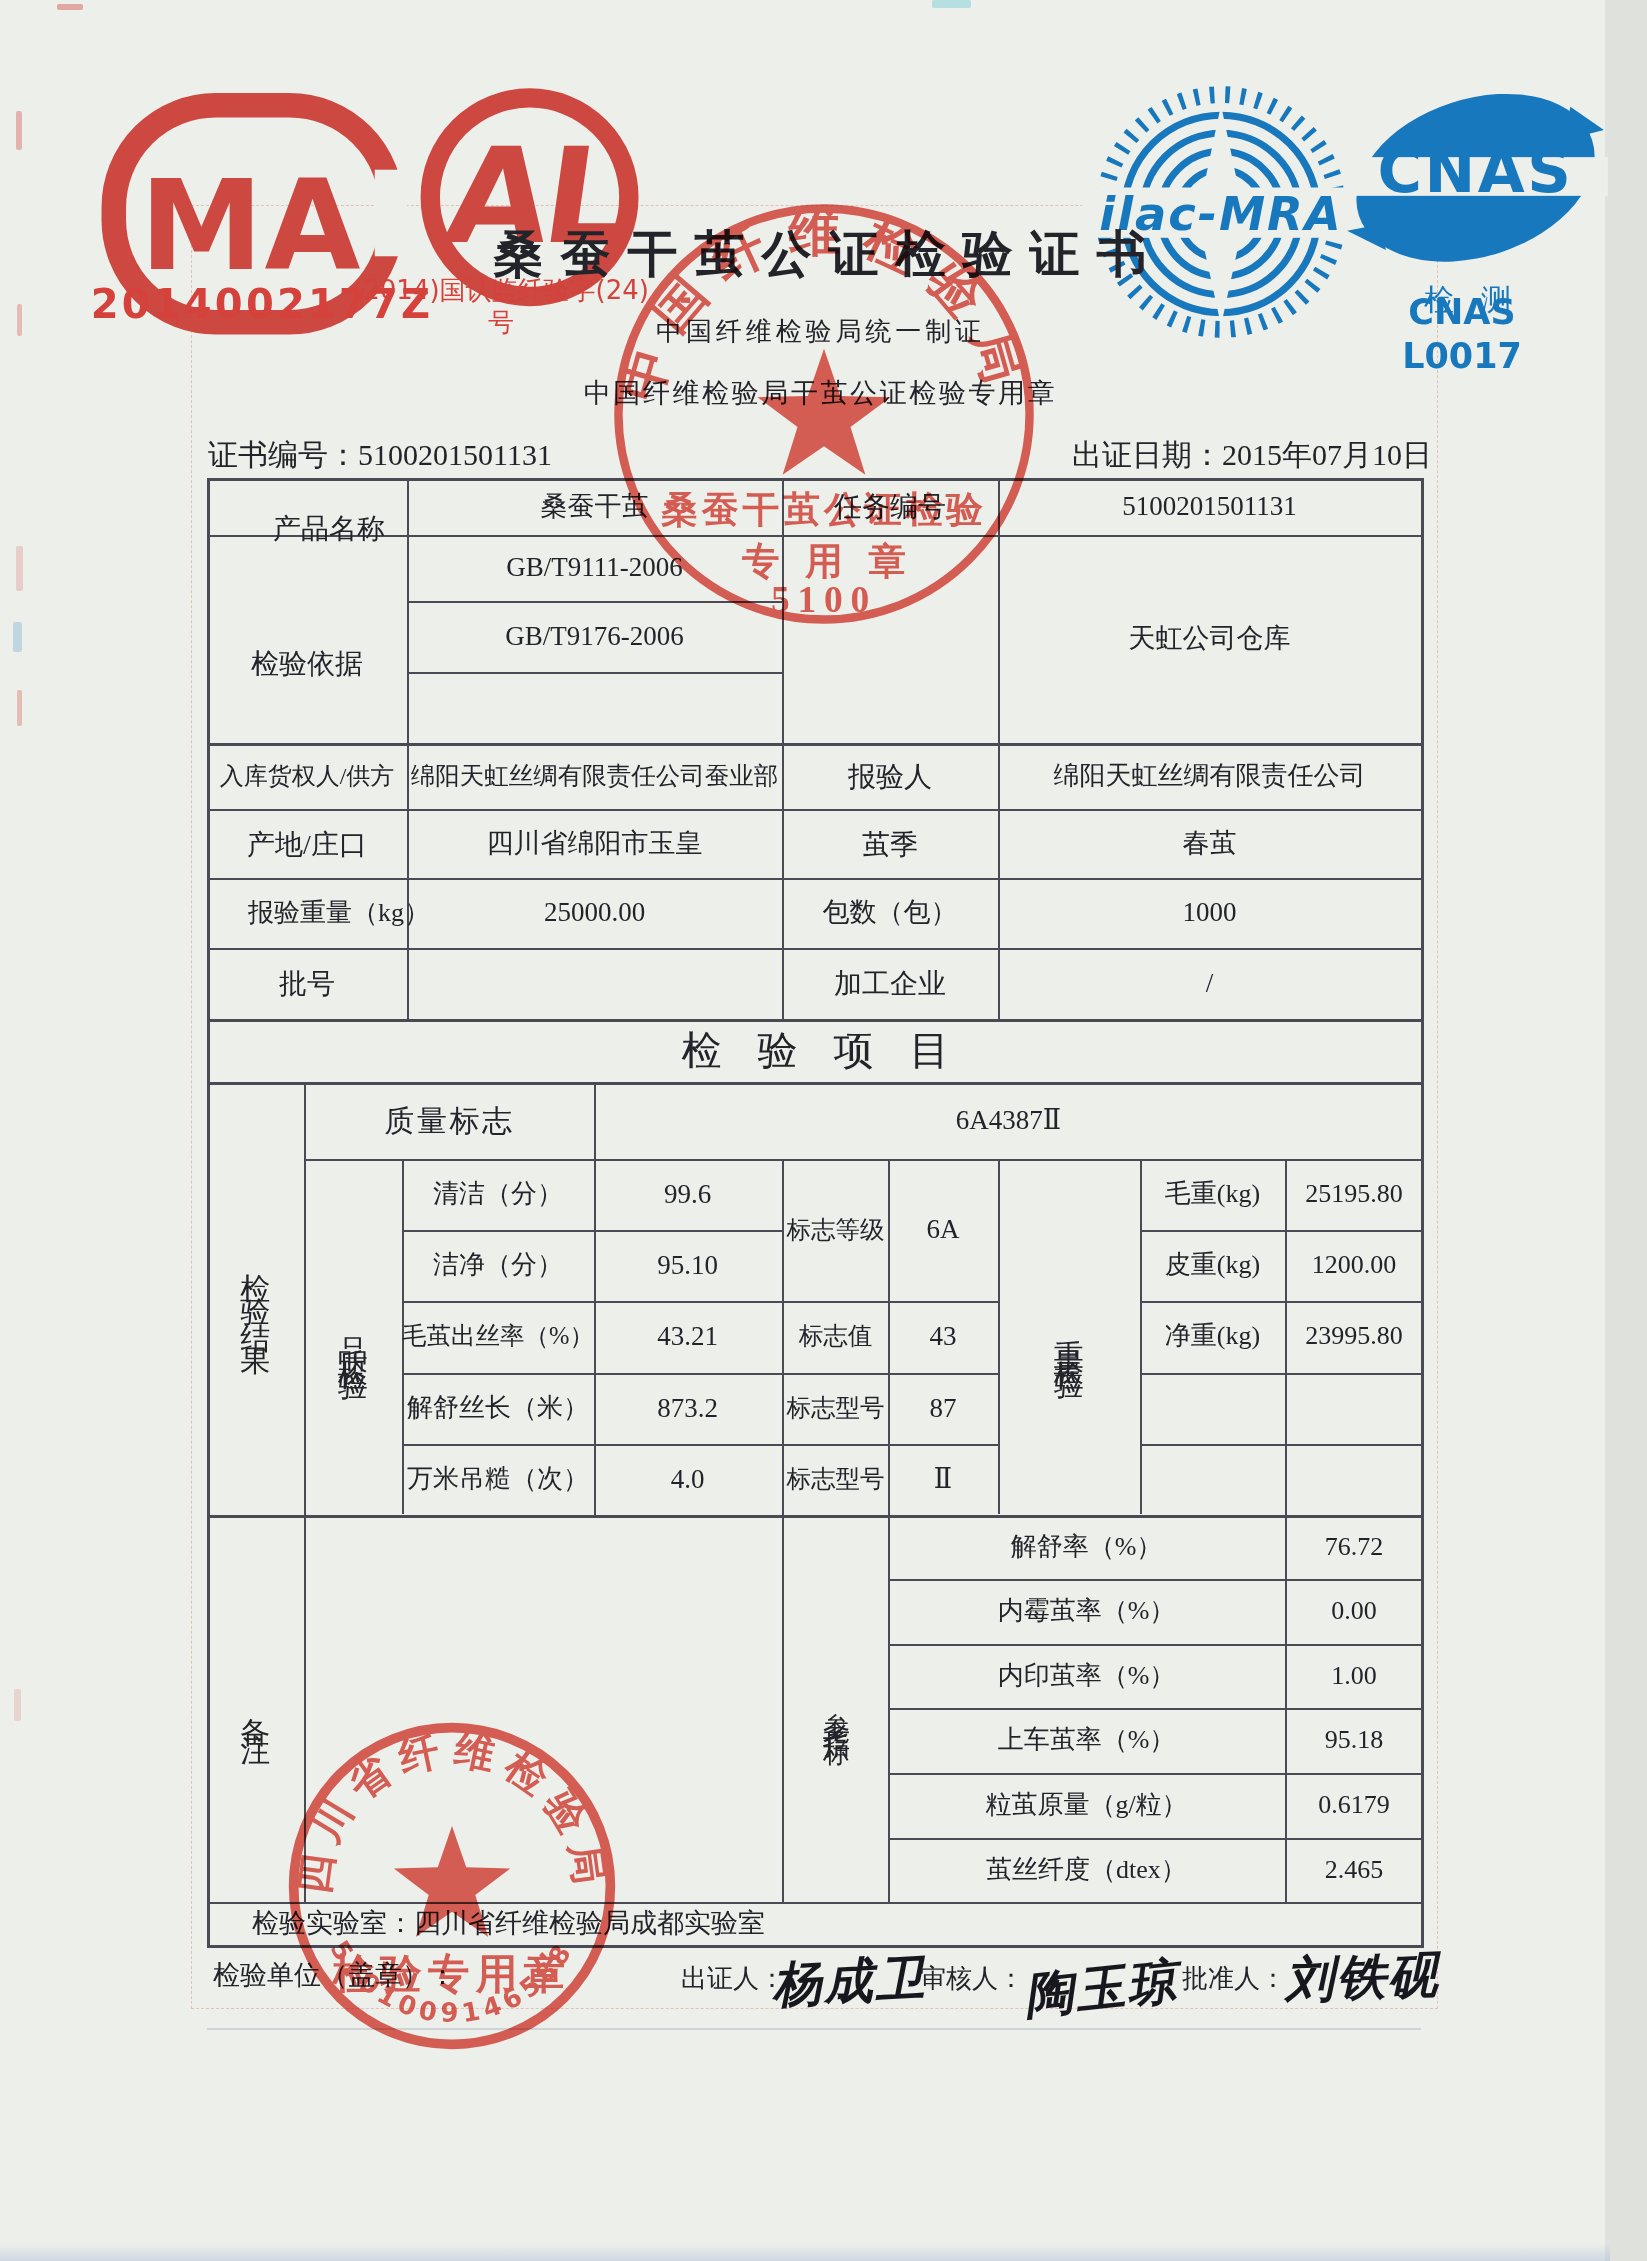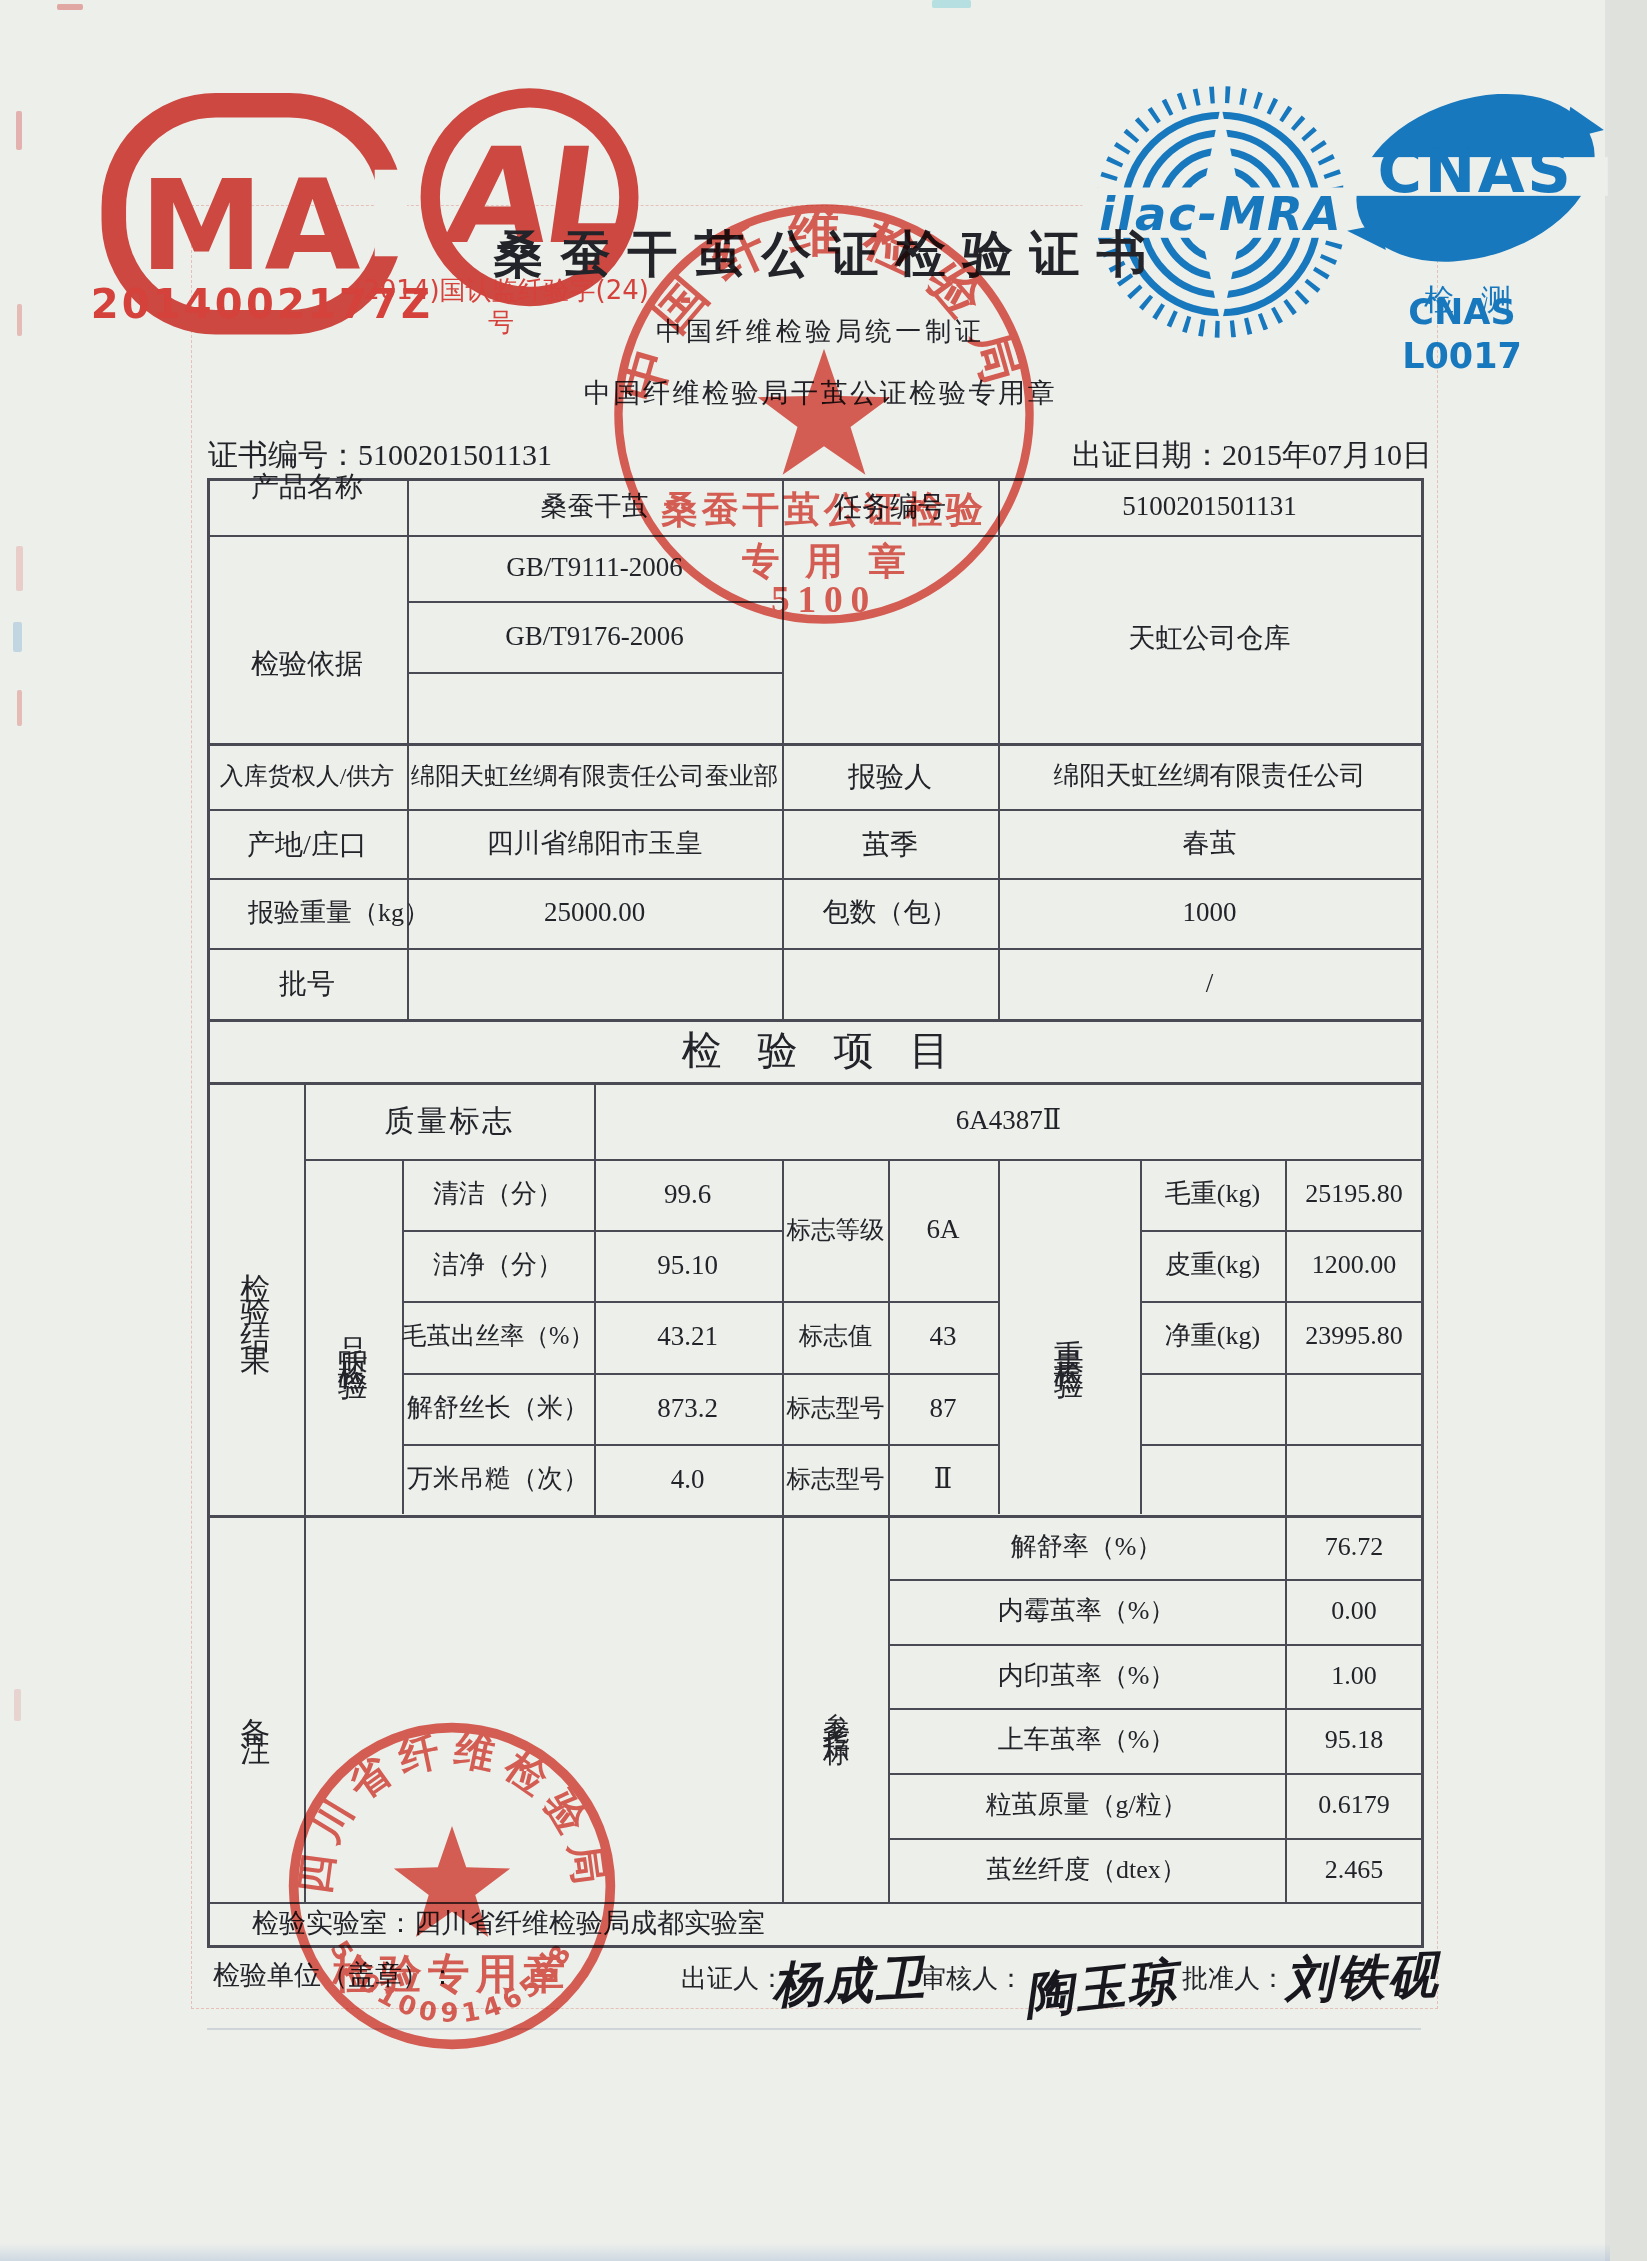--- a/index.html
+++ b/index.html
@@ -143,7 +143,7 @@
   <div class="vl" style="left:1140px;top:1159px;height:355px;"></div>
   <div class="vl" style="left:1285px;top:1159px;height:743px;"></div>
 
-  <div class="cell" style="left:207px;top:458px;width:200px;height:57px;font-size:28px;">产品名称</div>
+  <div class="cell" style="left:207px;top:500px;width:200px;height:57px;font-size:28px;padding-left:22px;">产品名称</div>
   <div class="cell" style="left:407px;top:478px;width:375px;height:57px;">桑蚕干茧</div>
   <div class="cell" style="left:782px;top:478px;width:216px;height:57px;font-size:28px;">任务编号</div>
   <div class="cell" style="left:998px;top:478px;width:423px;height:57px;">5100201501131</div>

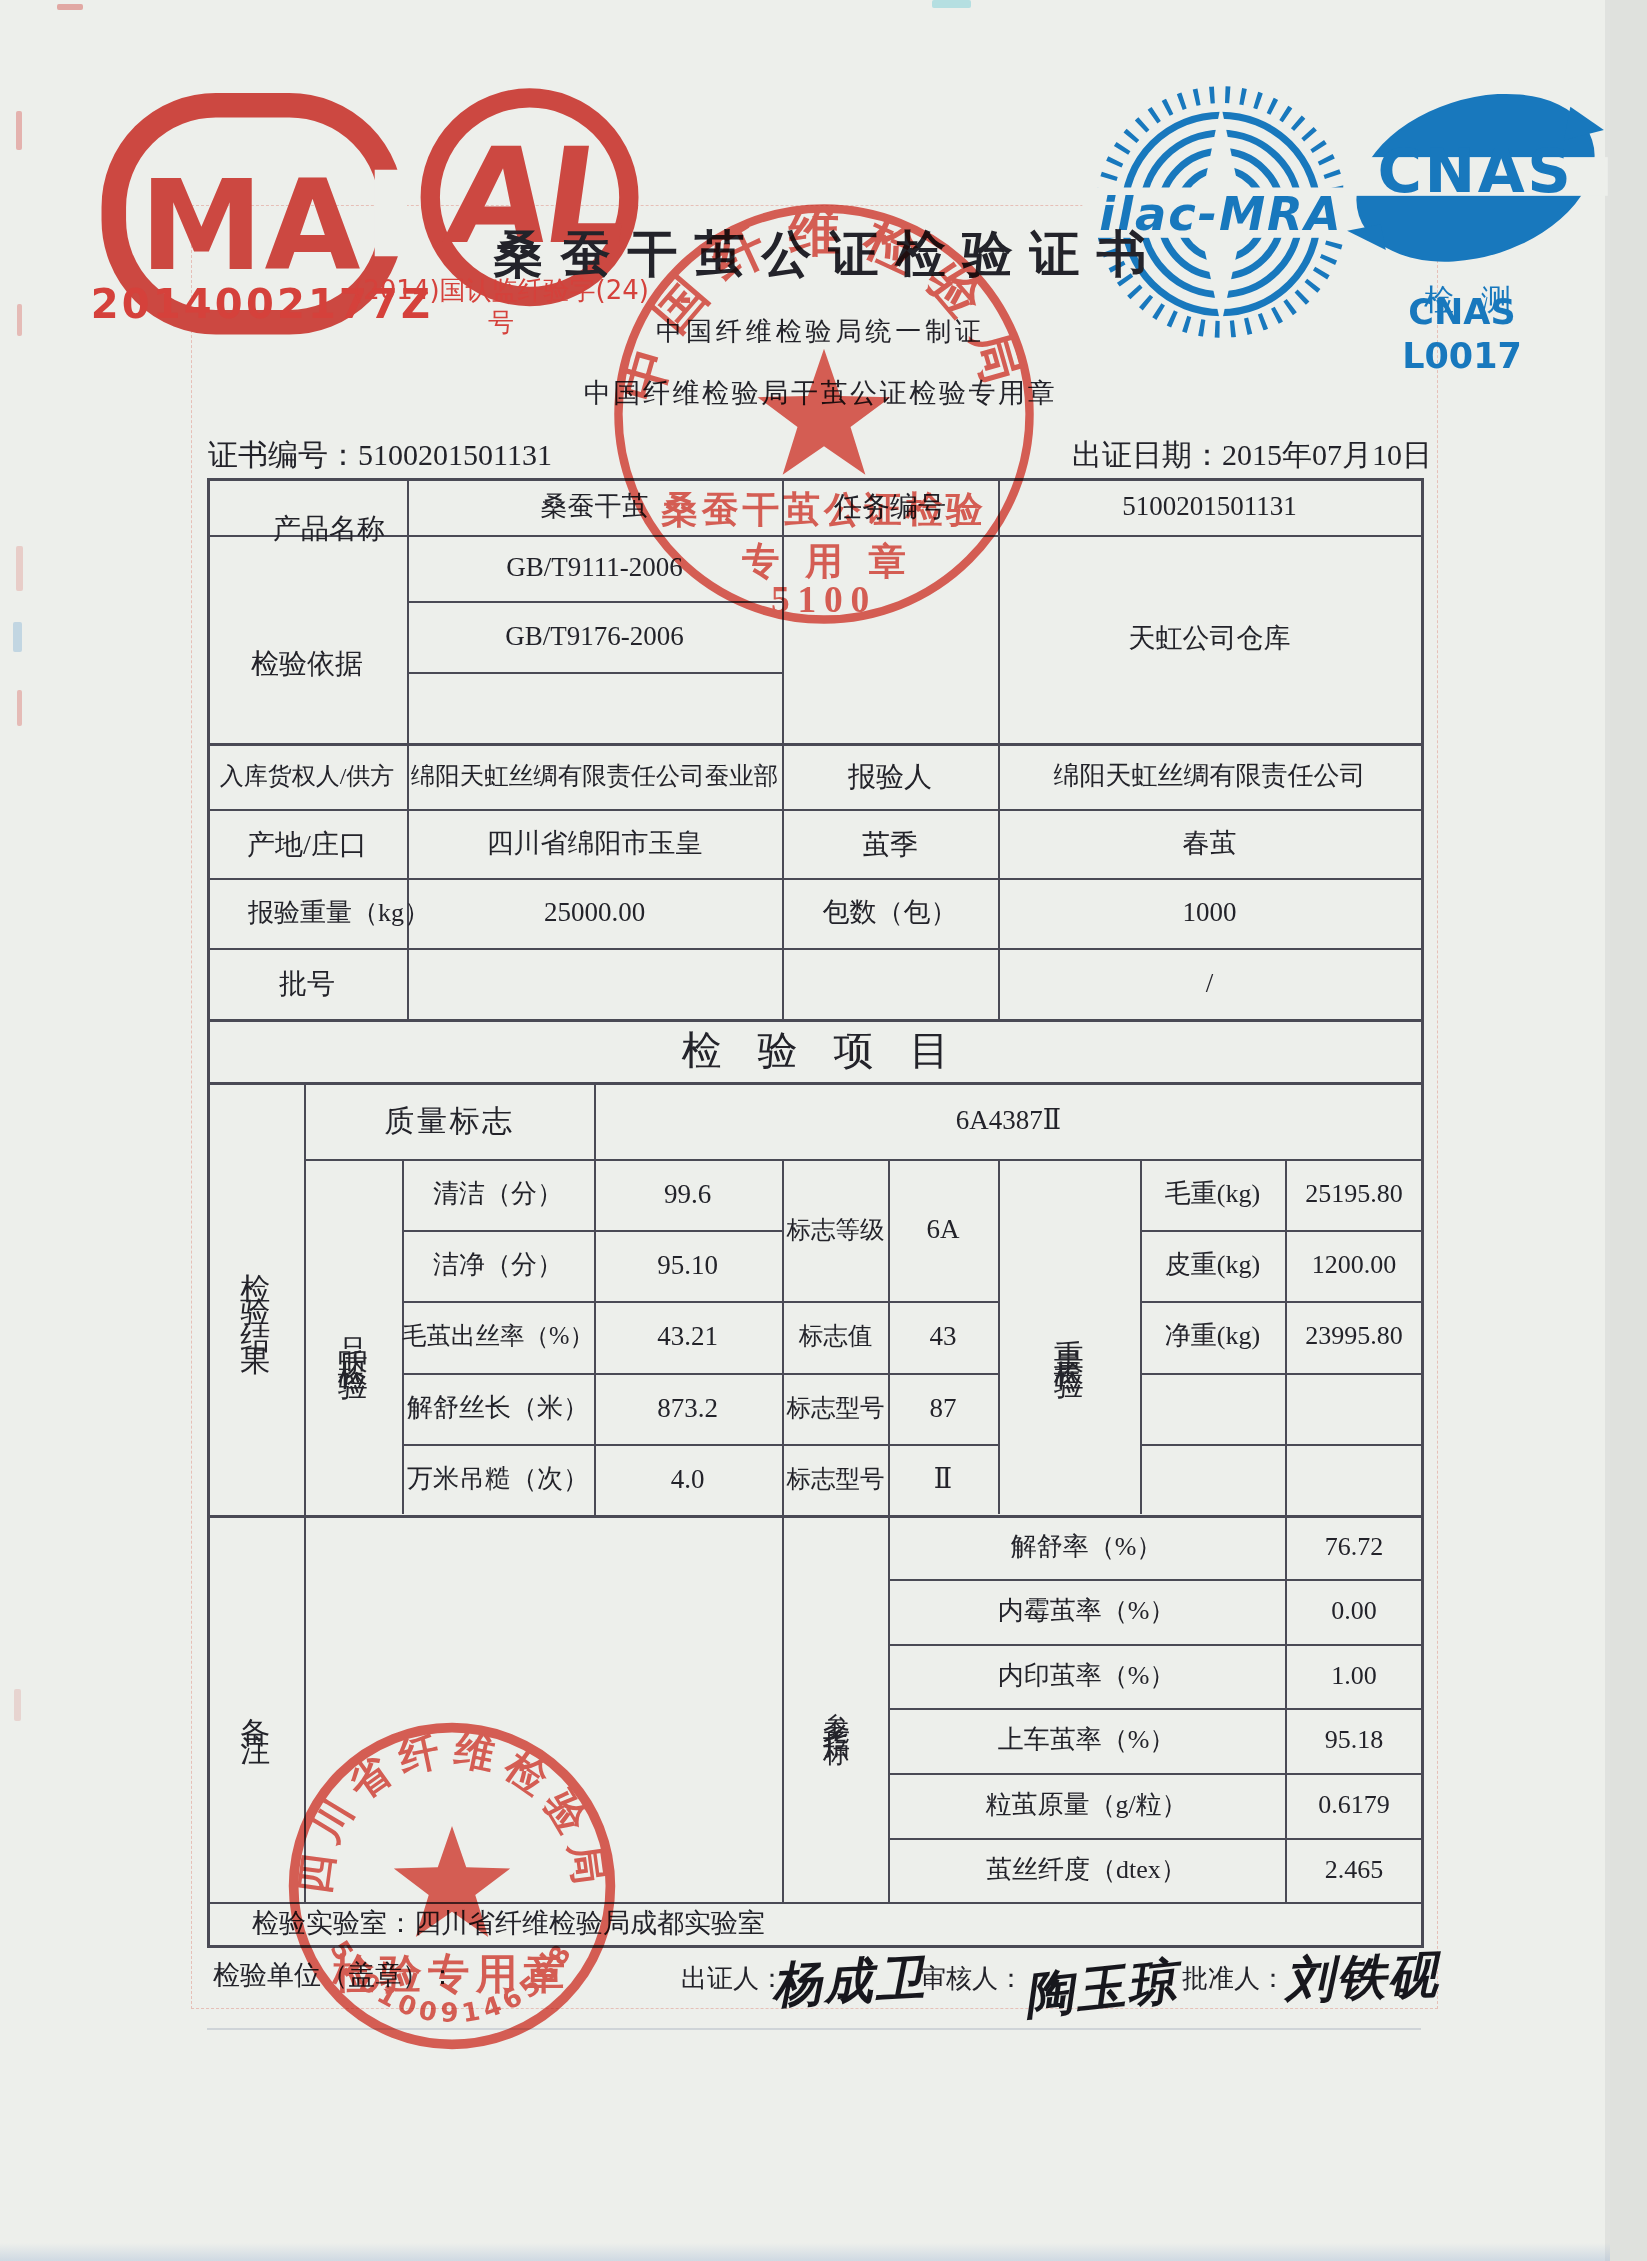--- a/index.html
+++ b/index.html
@@ -169,6 +169,7 @@
   <div class="cell" style="left:998px;top:878px;width:423px;height:70px;">1000</div>
 
   <div class="cell" style="left:207px;top:948px;width:200px;height:71px;font-size:28px;">批号</div>
+  <div class="cell" style="left:782px;top:948px;width:216px;height:71px;font-size:28px;">加工企业</div>
   <div class="cell" style="left:998px;top:948px;width:423px;height:71px;">/</div>
 
   <div class="cell" style="left:207px;top:1019px;width:1217px;height:63px;font-size:40px;letter-spacing:36px;padding-left:36px;box-sizing:border-box;">检验项目</div>

